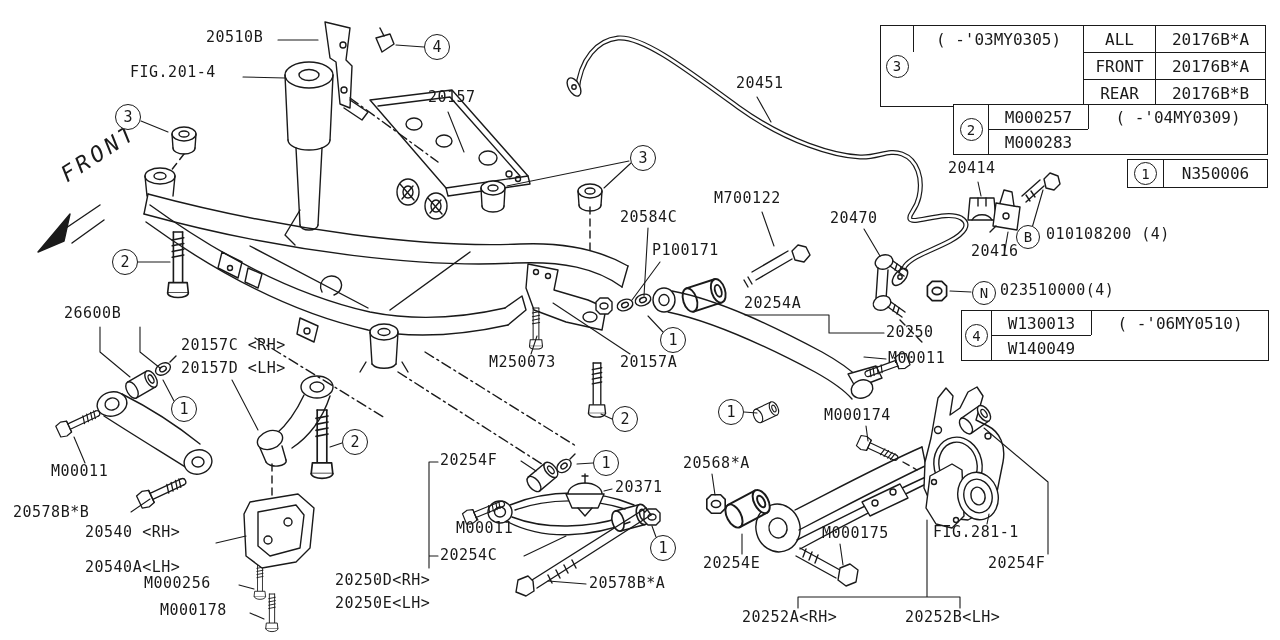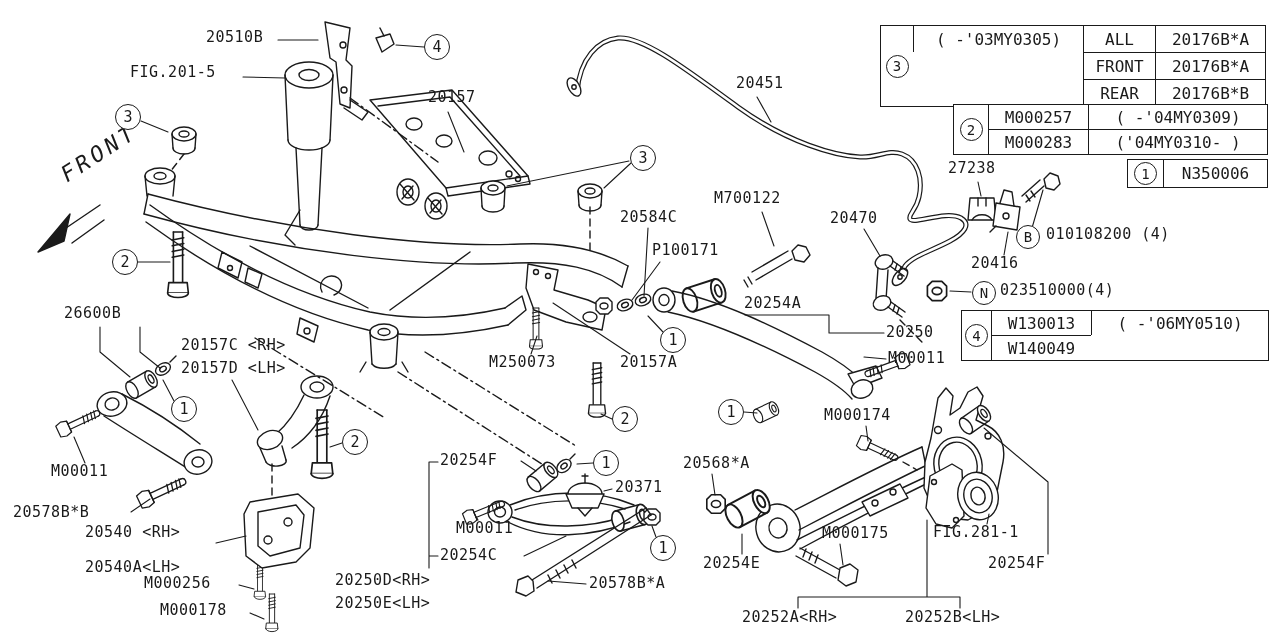--- a/index.html
+++ b/index.html
@@ -439,7 +439,7 @@
 <div class="front">FRONT</div>
 
 <div class="lbl" style="left:206px;top:30px">20510B</div>
-<div class="lbl" style="left:130px;top:65px">FIG.201-5</div>
+<div class="lbl" style="left:130px;top:65px">FIG.201-4</div>
 <div class="lbl" style="left:428px;top:90px">20157</div>
 <div class="lbl" style="left:736px;top:76px">20451</div>
 <div class="lbl" style="left:620px;top:210px">20584C</div>

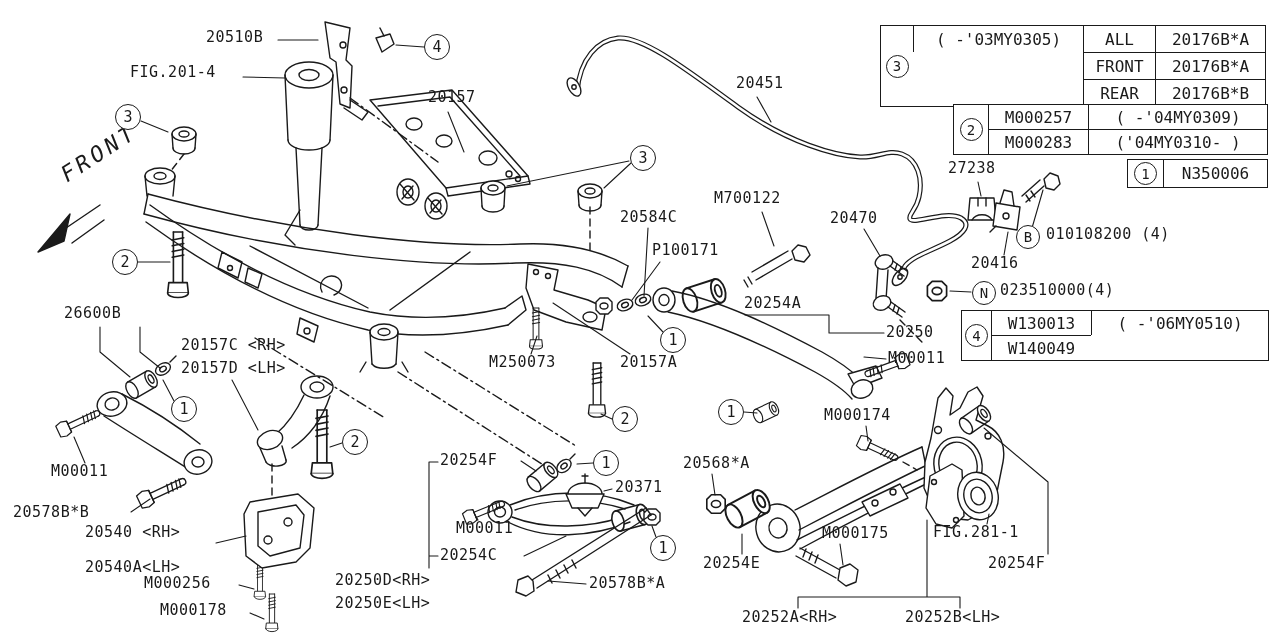--- a/index.html
+++ b/index.html
@@ -515,7 +515,6 @@
   <div class="c" style="grid-row:1;grid-column:2">M000257</div>
   <div class="c" style="grid-row:1;grid-column:3">( -'04MY0309)</div>
   <div class="c" style="grid-row:2;grid-column:2">M000283</div>
-  <div class="c" style="grid-row:2;grid-column:3">('04MY0310- )</div>
 </div>
 
 <div class="tbl" style="left:1127px;top:159px;grid-template-columns:36px 104px;grid-template-rows:28px">

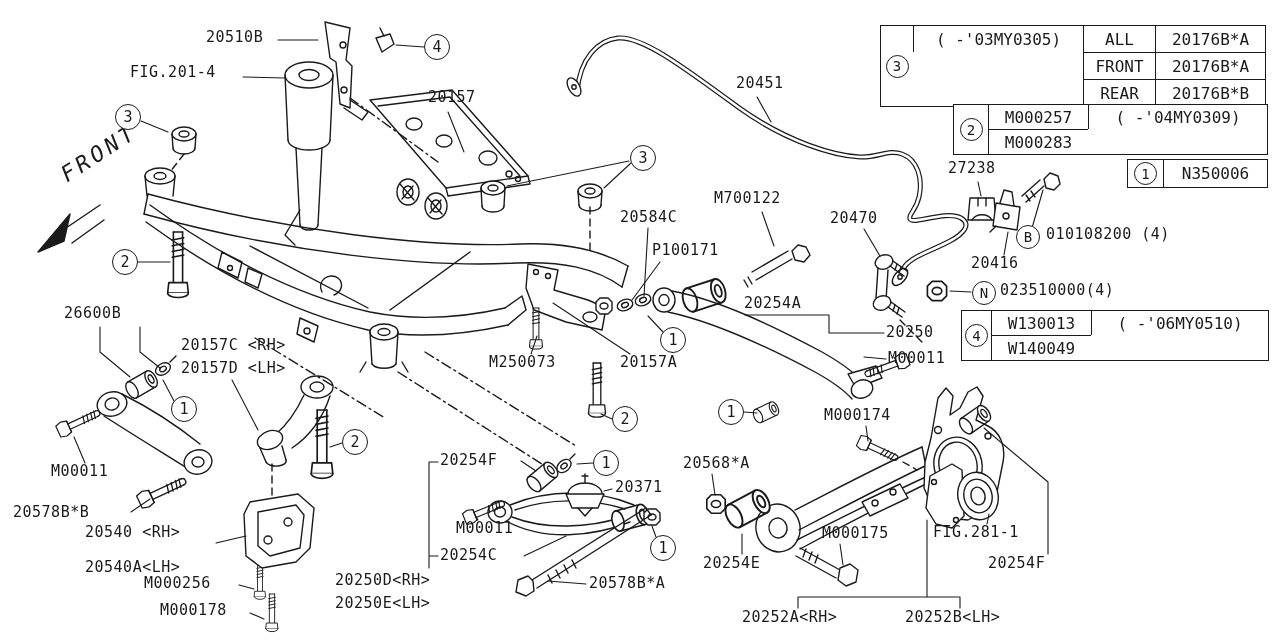--- a/index.html
+++ b/index.html
@@ -446,7 +446,7 @@
 <div class="lbl" style="left:652px;top:243px">P100171</div>
 <div class="lbl" style="left:714px;top:191px">M700122</div>
 <div class="lbl" style="left:830px;top:211px">20470</div>
-<div class="lbl" style="left:948px;top:161px">27238</div>
+<div class="lbl" style="left:948px;top:161px">20414</div>
 <div class="lbl" style="left:971px;top:256px">20416</div>
 <div class="lbl" style="left:1046px;top:227px">010108200 (4)</div>
 <div class="lbl" style="left:1000px;top:283px">023510000(4)</div>

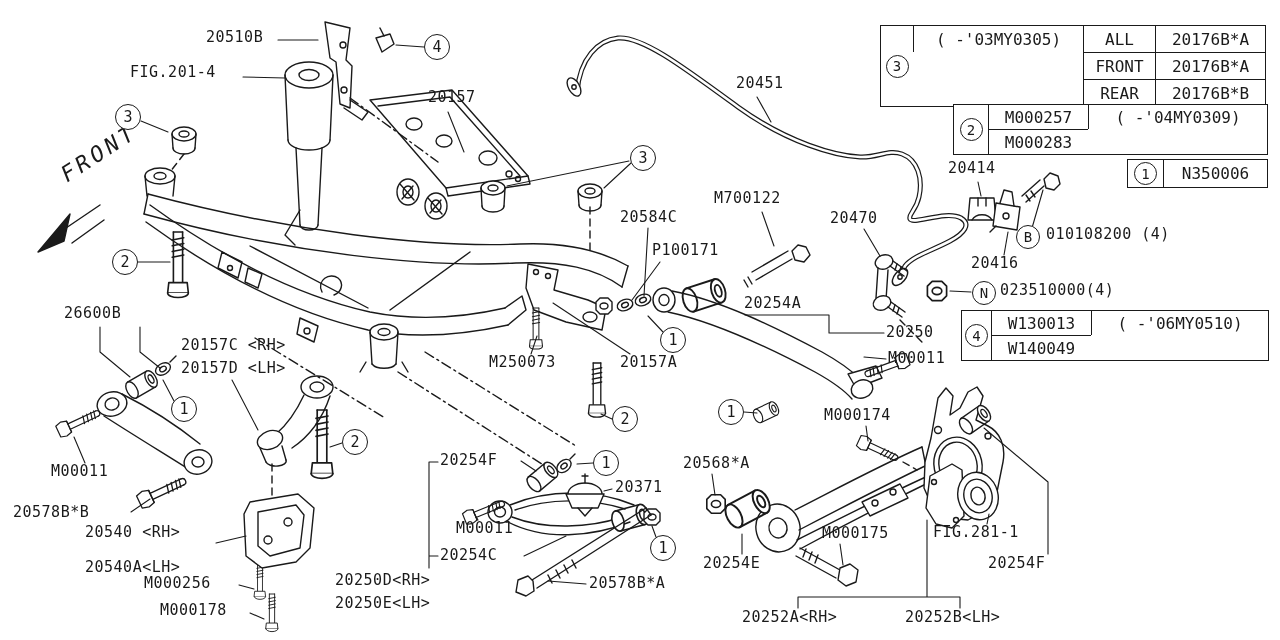--- a/index.html
+++ b/index.html
@@ -447,7 +447,7 @@
 <div class="lbl" style="left:714px;top:191px">M700122</div>
 <div class="lbl" style="left:830px;top:211px">20470</div>
 <div class="lbl" style="left:948px;top:161px">20414</div>
-<div class="lbl" style="left:971px;top:256px">20416</div>
+<div class="lbl" style="left:971px;top:244px">20416</div>
 <div class="lbl" style="left:1046px;top:227px">010108200 (4)</div>
 <div class="lbl" style="left:1000px;top:283px">023510000(4)</div>
 <div class="lbl" style="left:744px;top:296px">20254A</div>

